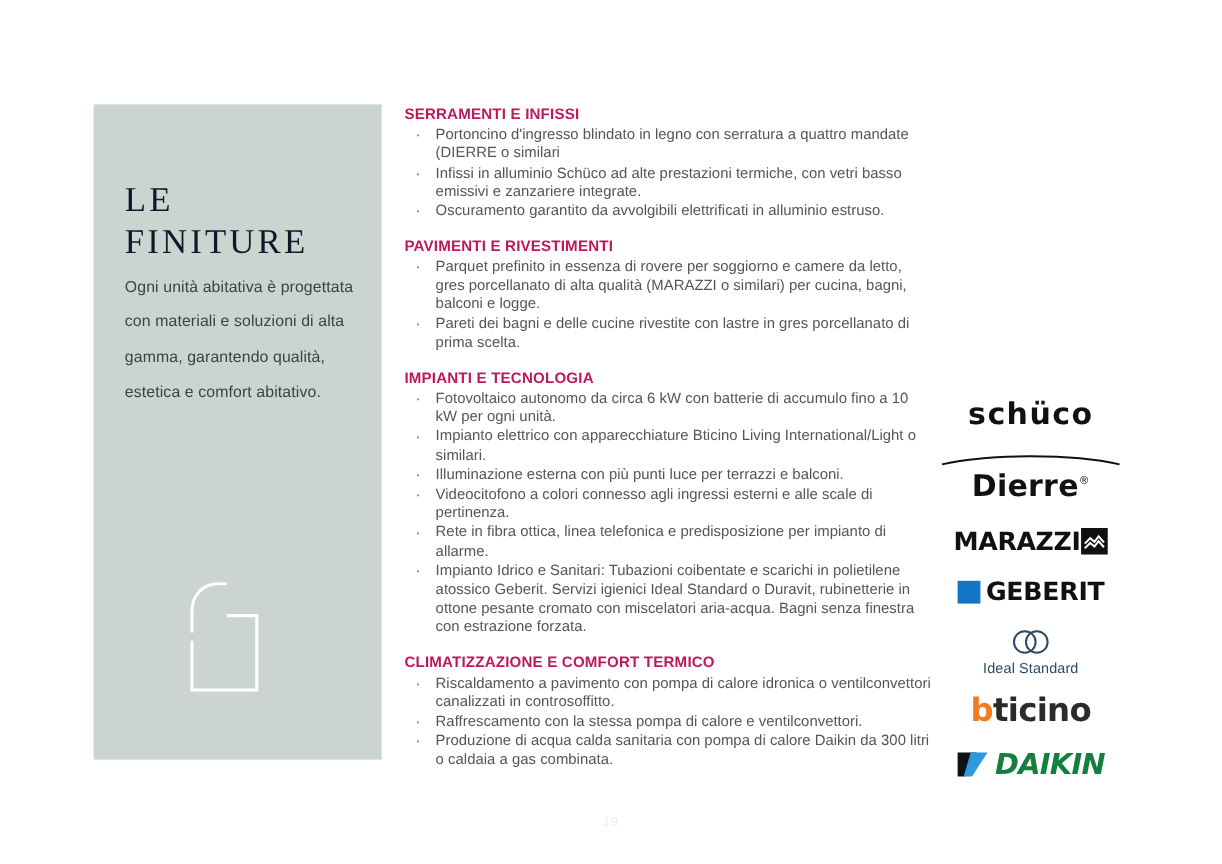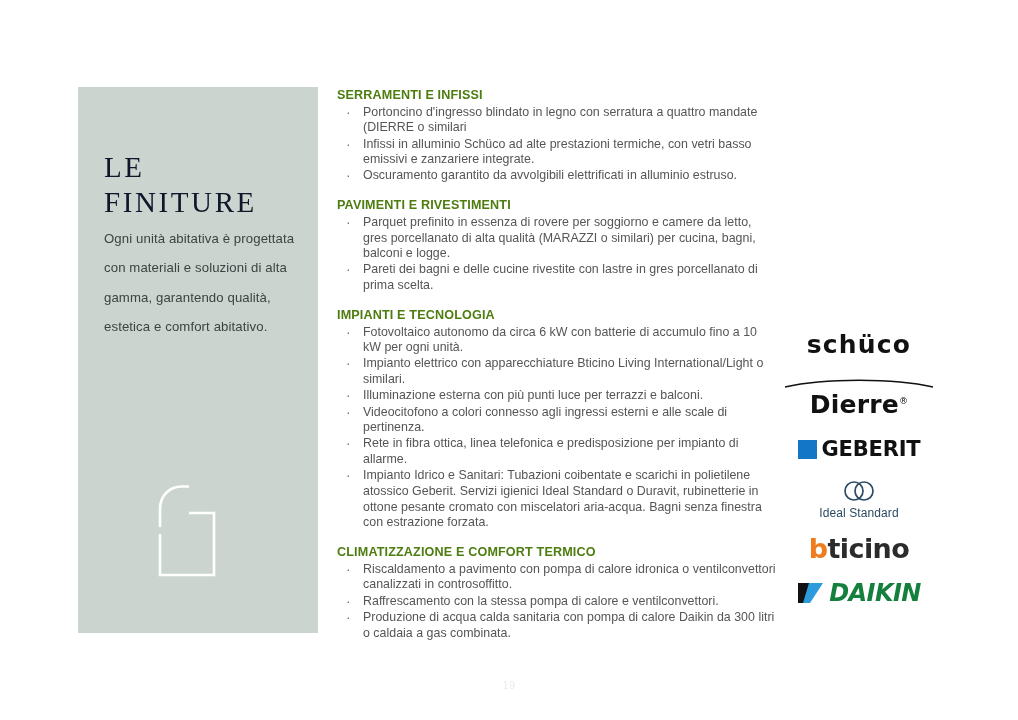--- a/index.html
+++ b/index.html
@@ -76,7 +76,7 @@
   .sec-head {
     font-size: 12.6px;
     font-weight: 700;
-    color: #4d7c0f;
+    color: #be185d;
     letter-spacing: 0.15px;
     line-height: 1.25;
     margin: 0 0 1px 0;

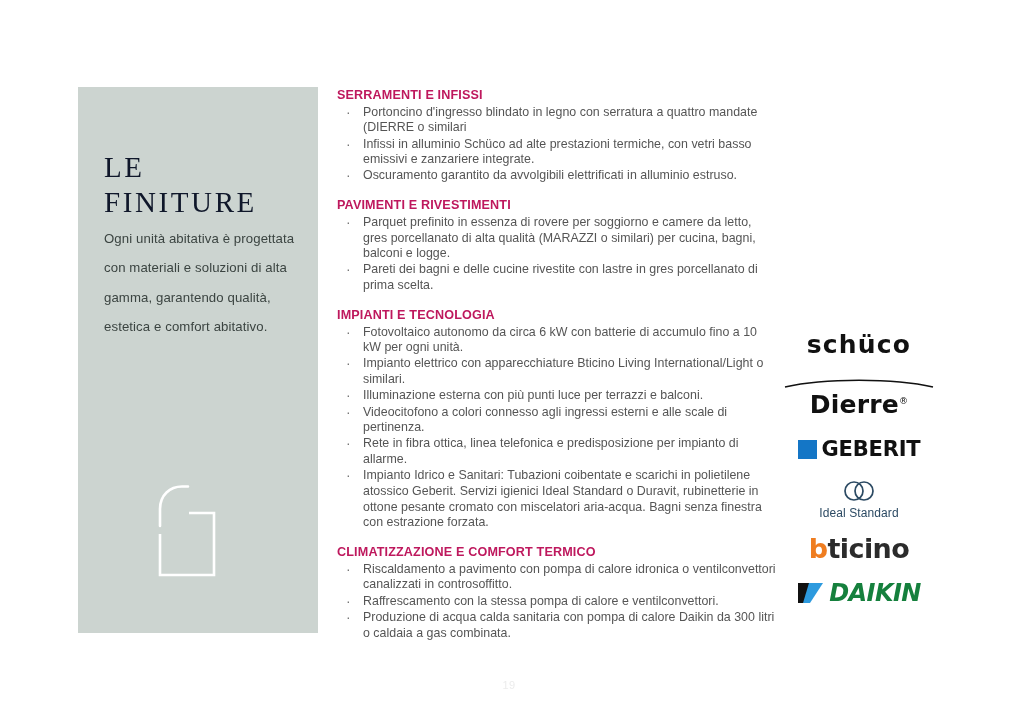--- a/index.html
+++ b/index.html
@@ -341,6 +341,14 @@
       <span class="lg-dierre"><span>Dierre</span><sup>®</sup></span>
     </div>
 
+    <div class="lg-marazzi-wrap">
+      <span class="lg-marazzi">MARAZZI</span>
+      <svg class="marazzi-mark" viewBox="0 0 22 22" aria-hidden="true">
+        <rect x="0" y="0" width="22" height="22" fill="#111111"></rect>
+        <path d="M3 13 L7.5 8.5 L11 11.5 L14.5 7 L19 12" fill="none" stroke="#ffffff" stroke-width="1.7"></path>
+        <path d="M3 17 L7.5 12.5 L11 15.5 L14.5 11 L19 16" fill="none" stroke="#ffffff" stroke-width="1.7"></path>
+      </svg>
+    </div>
 
     <div class="lg-geberit-wrap">
       <span class="geberit-mark"></span>

